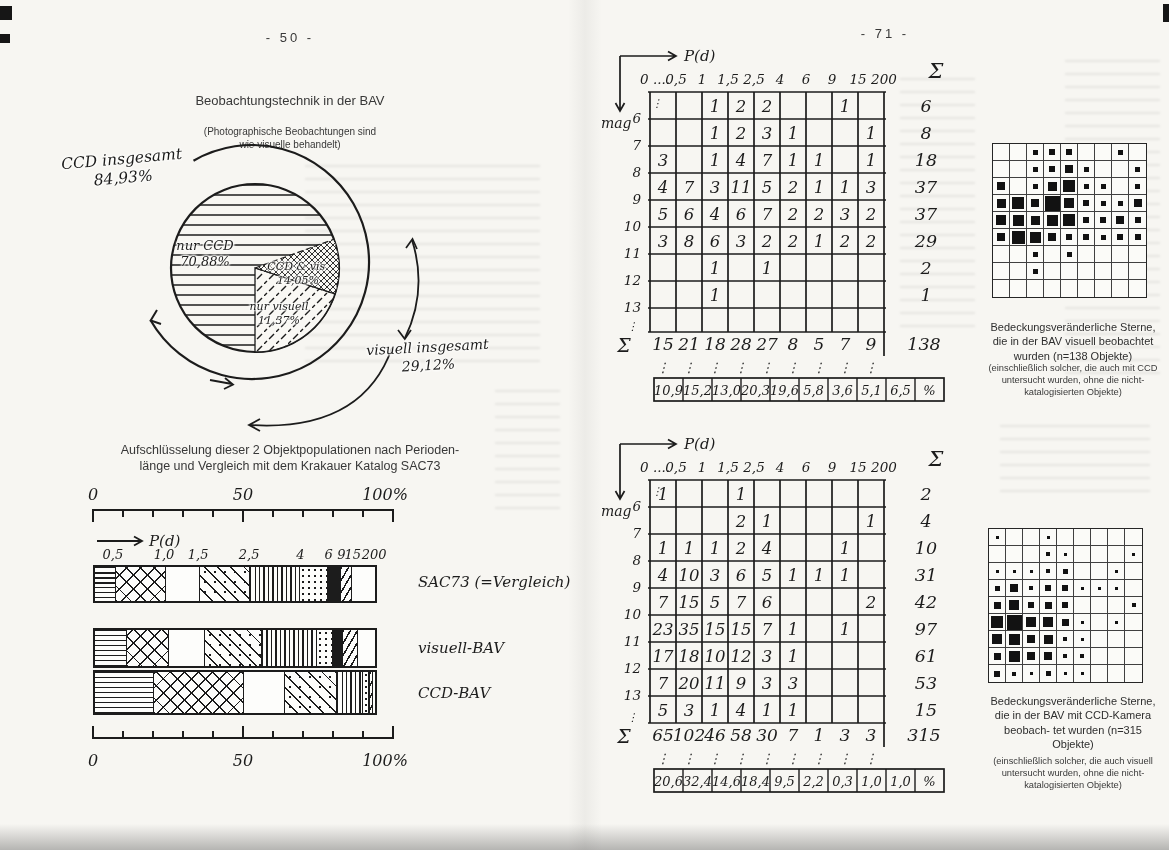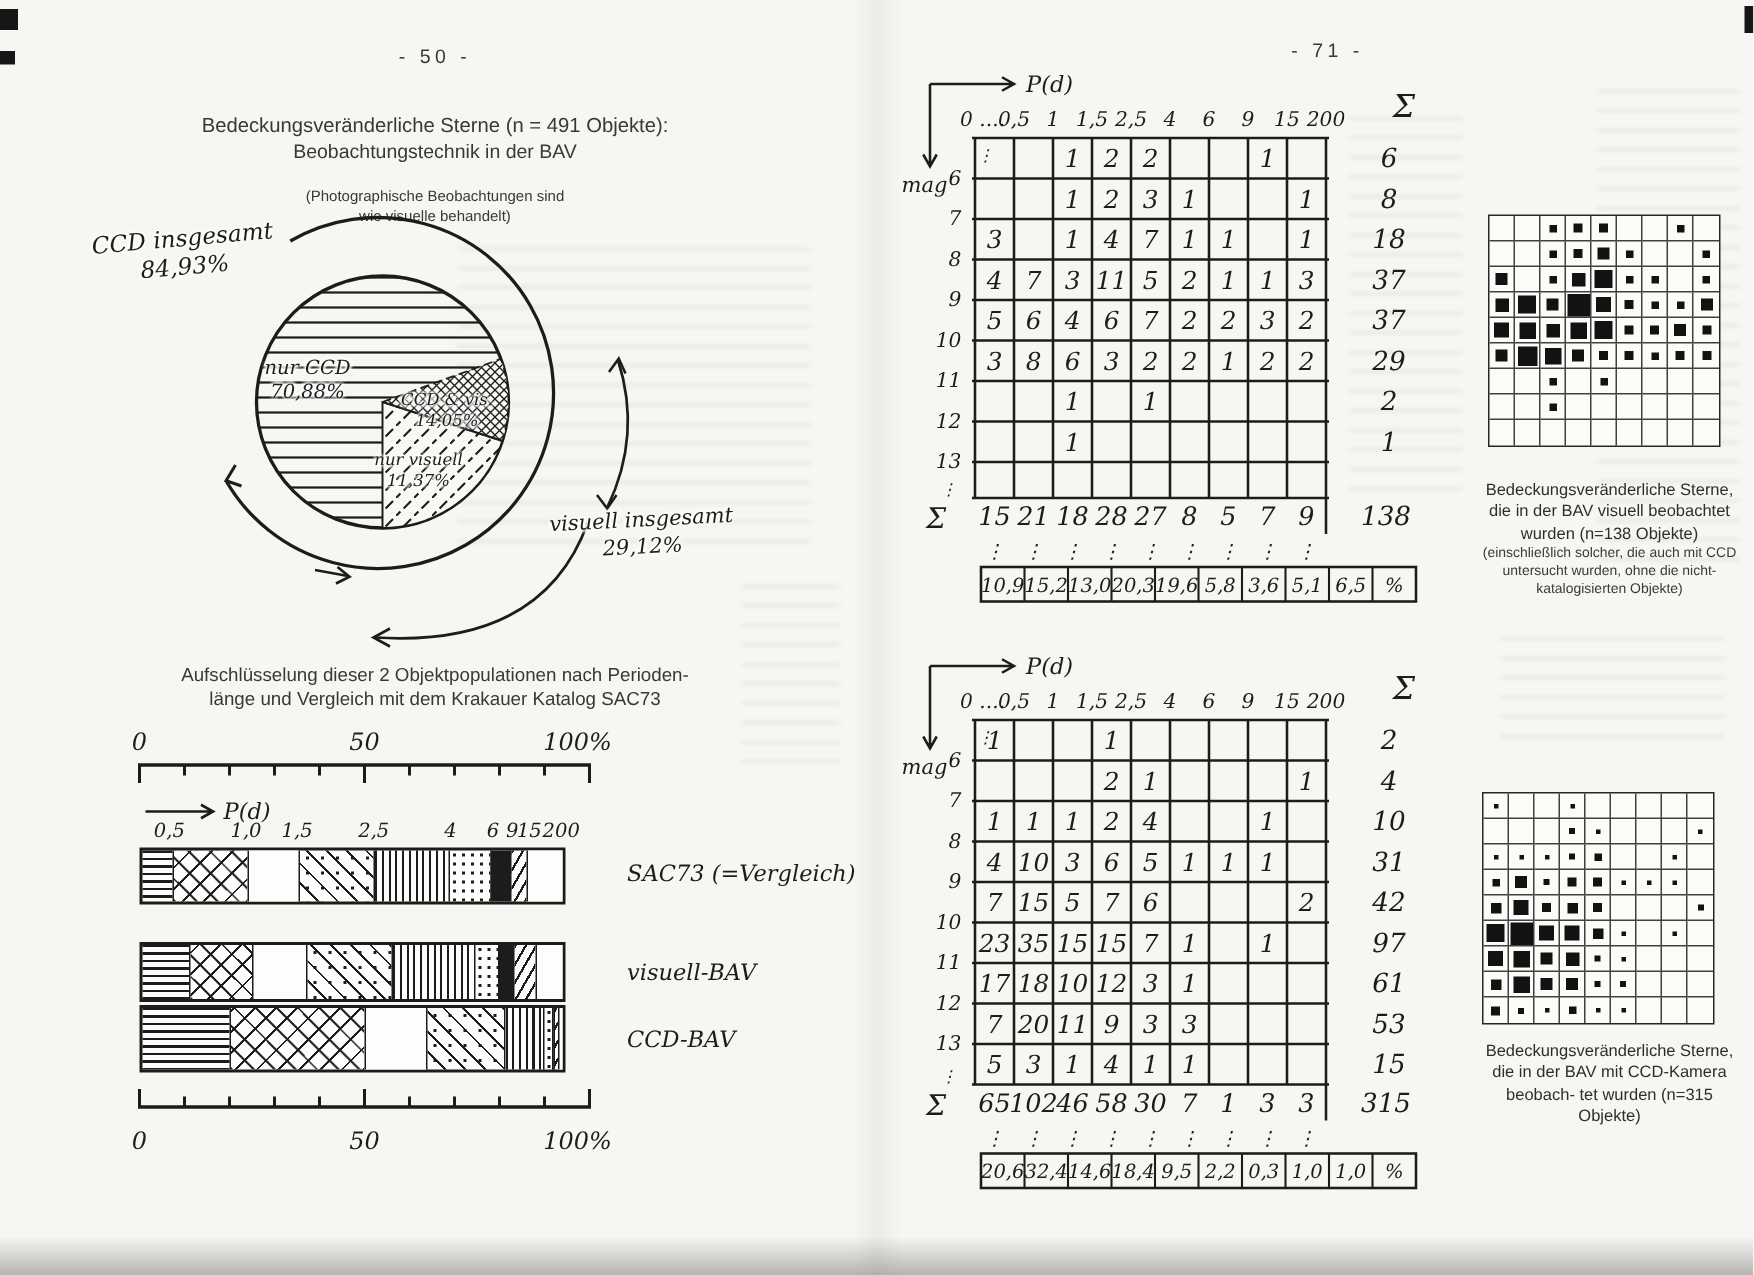--- a/index.html
+++ b/index.html
@@ -65,7 +65,6 @@
 
   <div class="abs printed center" style="left:230px;top:30px;width:120px;font-size:13px;letter-spacing:3px;">- 50 -</div>
 
-  <div class="abs printed center" style="left:50px;top:76px;width:480px;font-size:13.5px;">Bedeckungsveränderliche Sterne (n = 491 Objekte):</div>
   <div class="abs printed center" style="left:50px;top:93px;width:480px;font-size:13px;">Beobachtungstechnik in der BAV</div>
   <div class="abs printed center" style="left:50px;top:126px;width:480px;font-size:10px;">(Photographische Beobachtungen sind</div>
   <div class="abs printed center" style="left:50px;top:139px;width:480px;font-size:10px;">wie visuelle behandelt)</div>

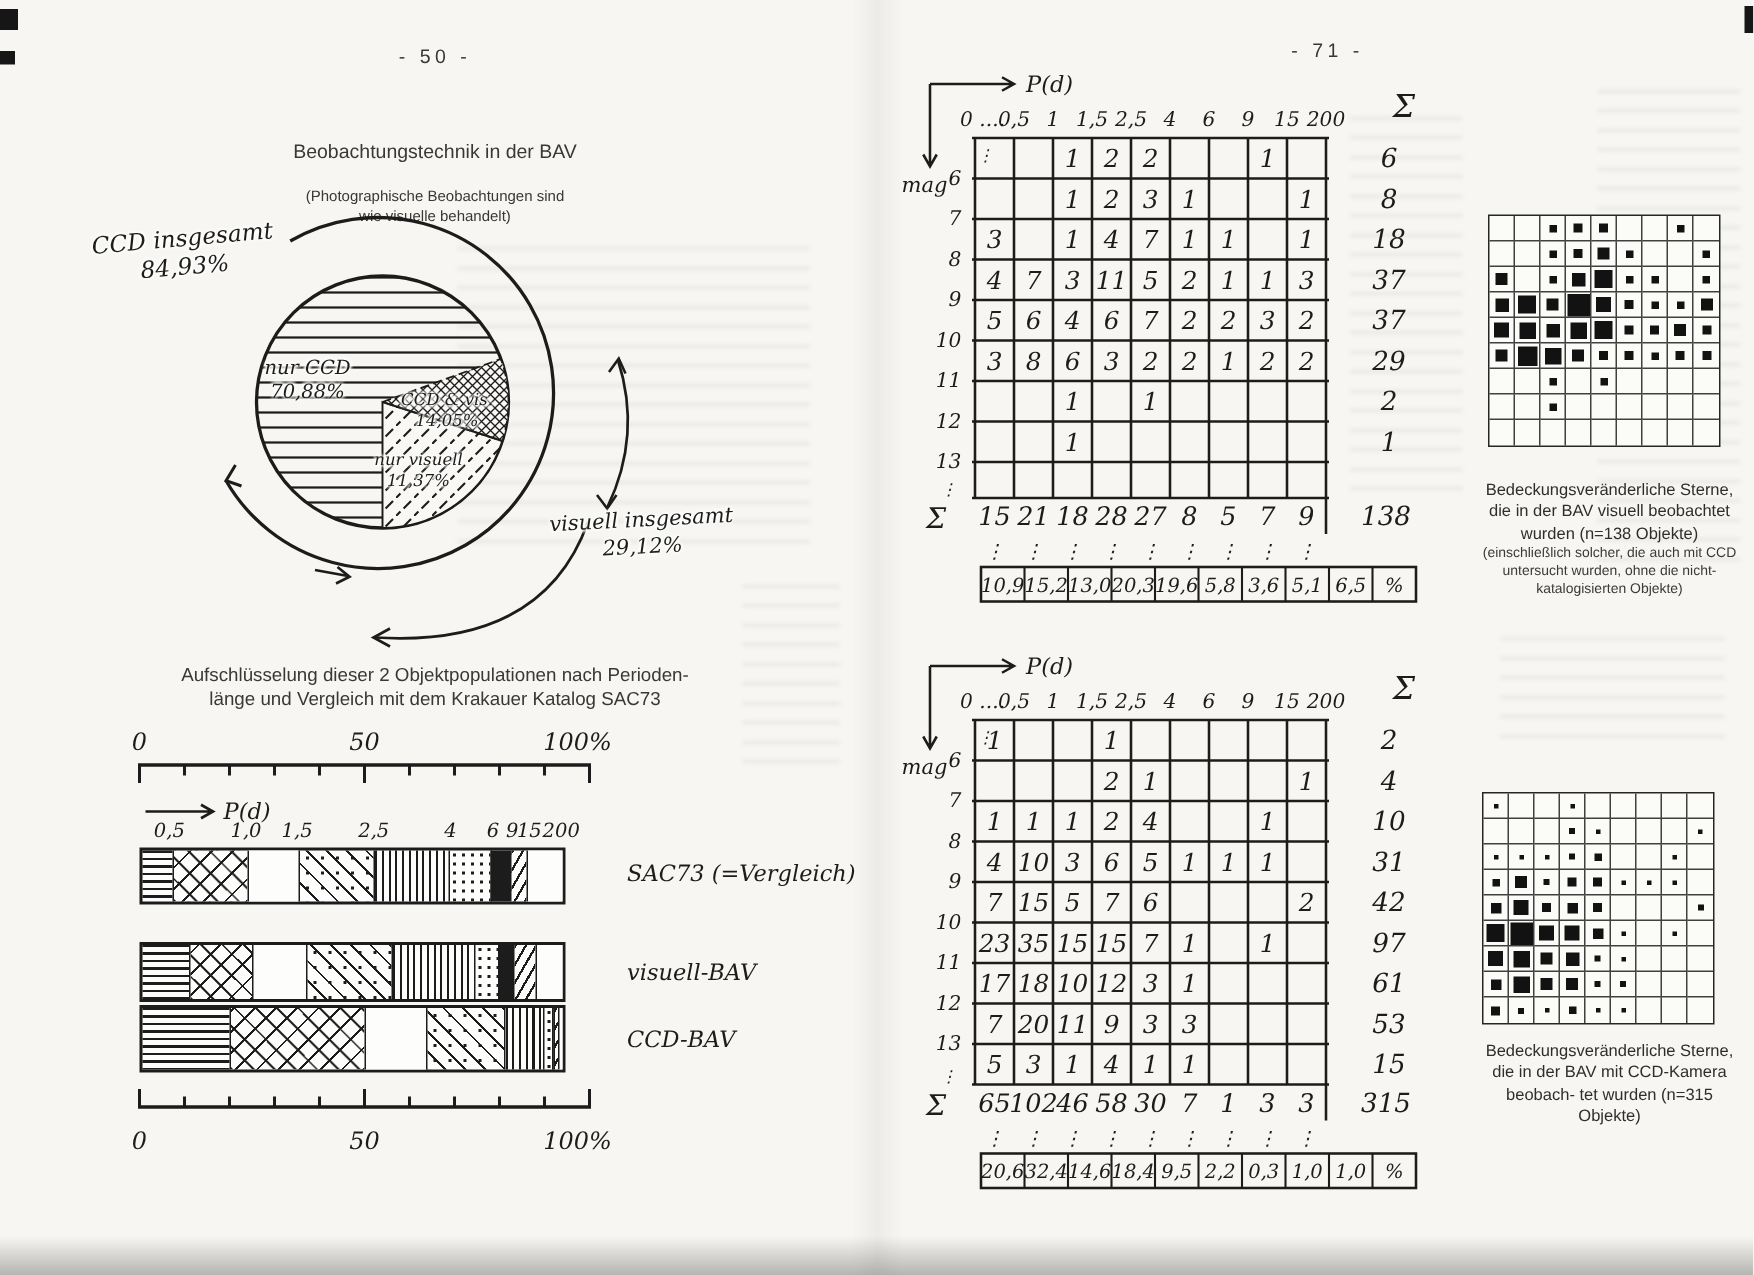--- a/index.html
+++ b/index.html
@@ -876,6 +876,7 @@
   <div class="abs cap-note center" style="left:981px;top:362px;width:184px;">(einschließlich solcher, die auch mit CCD untersucht wurden, ohne die nicht-katalogisierten Objekte)</div>
 
   <div class="abs cap-main center" style="left:984px;top:694px;width:178px;">Bedeckungsveränderliche Sterne, die in der BAV mit CCD-Kamera beobach- tet wurden (n=315 Objekte)</div>
+  <div class="abs cap-note center" style="left:979px;top:755px;width:188px;">(einschließlich solcher, die auch visuell untersucht wurden, ohne die nicht-katalogisierten Objekte)</div>
 
   <div id="fold"></div>
   <div id="bottom-shadow"></div>

